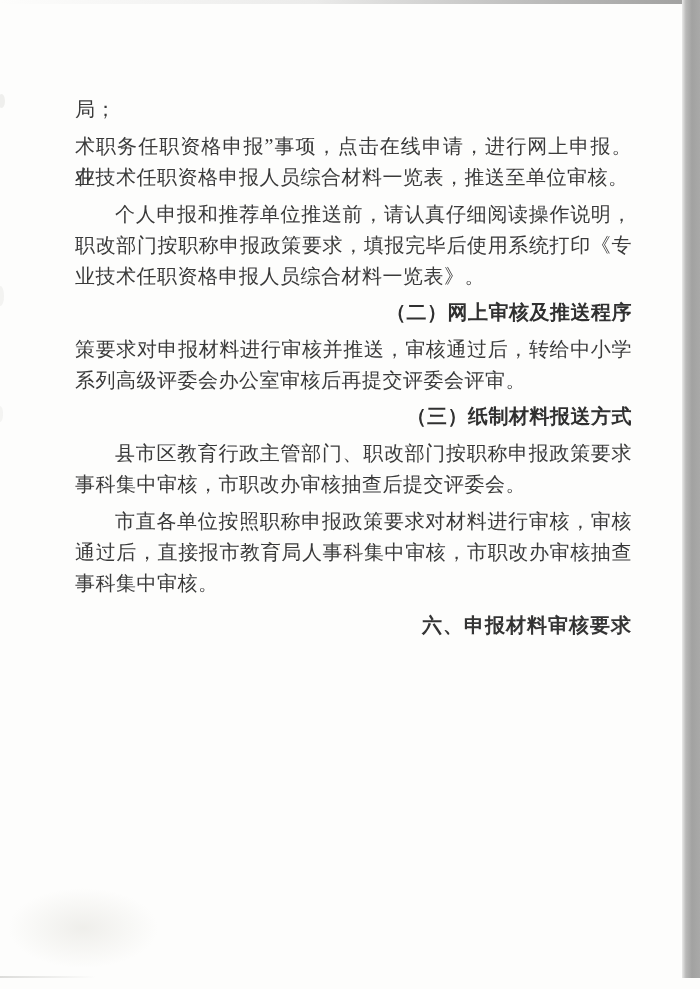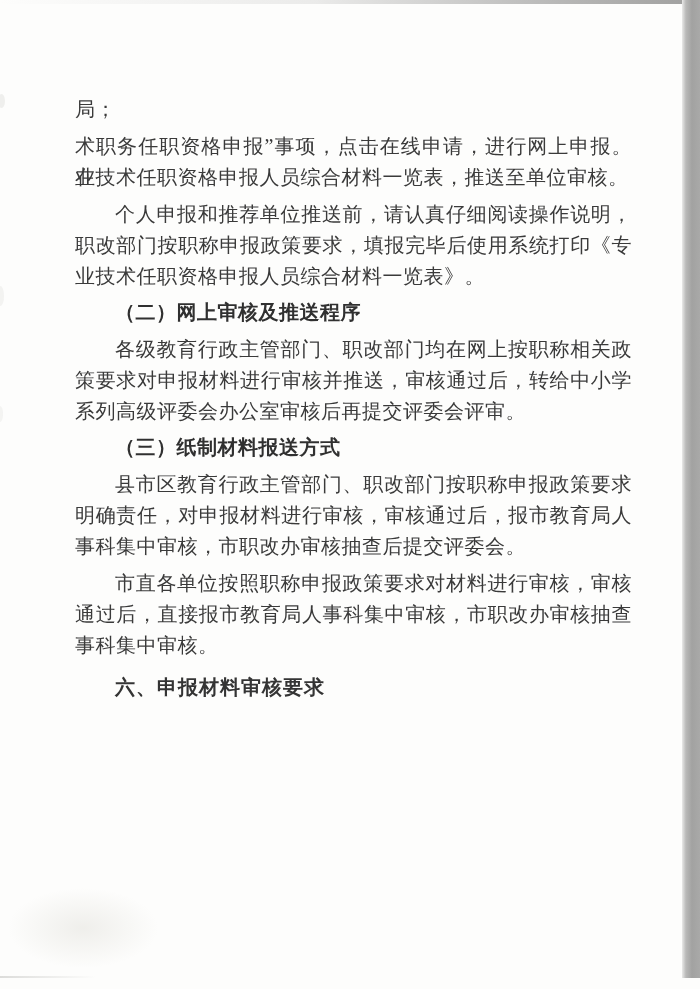--- a/index.html
+++ b/index.html
@@ -47,7 +47,7 @@
     text-align:justify;text-align-last:justify;white-space:normal;
     word-break:break-all;
   }
-  .line.indent{text-indent:2em;}
+  .line.indent{text-indent:2em;text-align:right;}
   .block.heading-kai .line{
     font-weight:bold;color:#303030;
     font-family:"Liberation Serif","DejaVu Serif",serif;

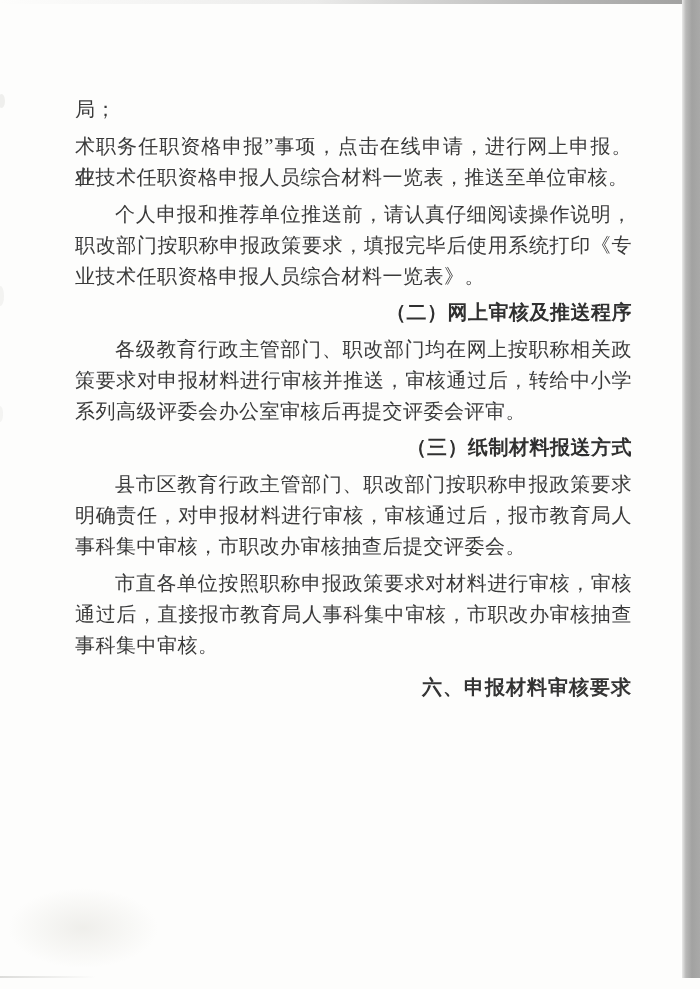--- a/index.html
+++ b/index.html
@@ -90,7 +90,6 @@
         <div class="line indent">（二）网上审核及推送程序</div>
       </div>
       <div class="block body p-gap">
-        <div class="line j indent">各级教育行政主管部门、职改部门均在网上按职称相关政</div>
         <div class="line j">策要求对申报材料进行审核并推送，审核通过后，转给中小学</div>
         <div class="line">系列高级评委会办公室审核后再提交评委会评审。</div>
       </div>

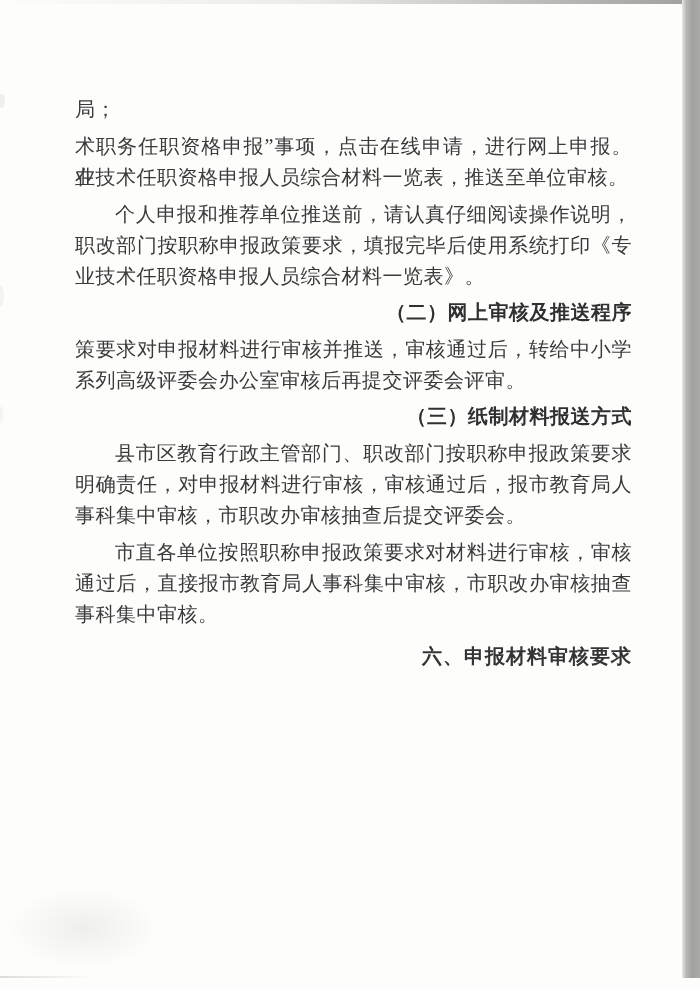--- a/index.html
+++ b/index.html
@@ -98,7 +98,6 @@
       </div>
       <div class="block body p-gap">
         <div class="line j indent">县市区教育行政主管部门、职改部门按职称申报政策要求</div>
-        <div class="line j">明确责任，对申报材料进行审核，审核通过后，报市教育局人</div>
         <div class="line">事科集中审核，市职改办审核抽查后提交评委会。</div>
       </div>
       <div class="block body p-gap">

